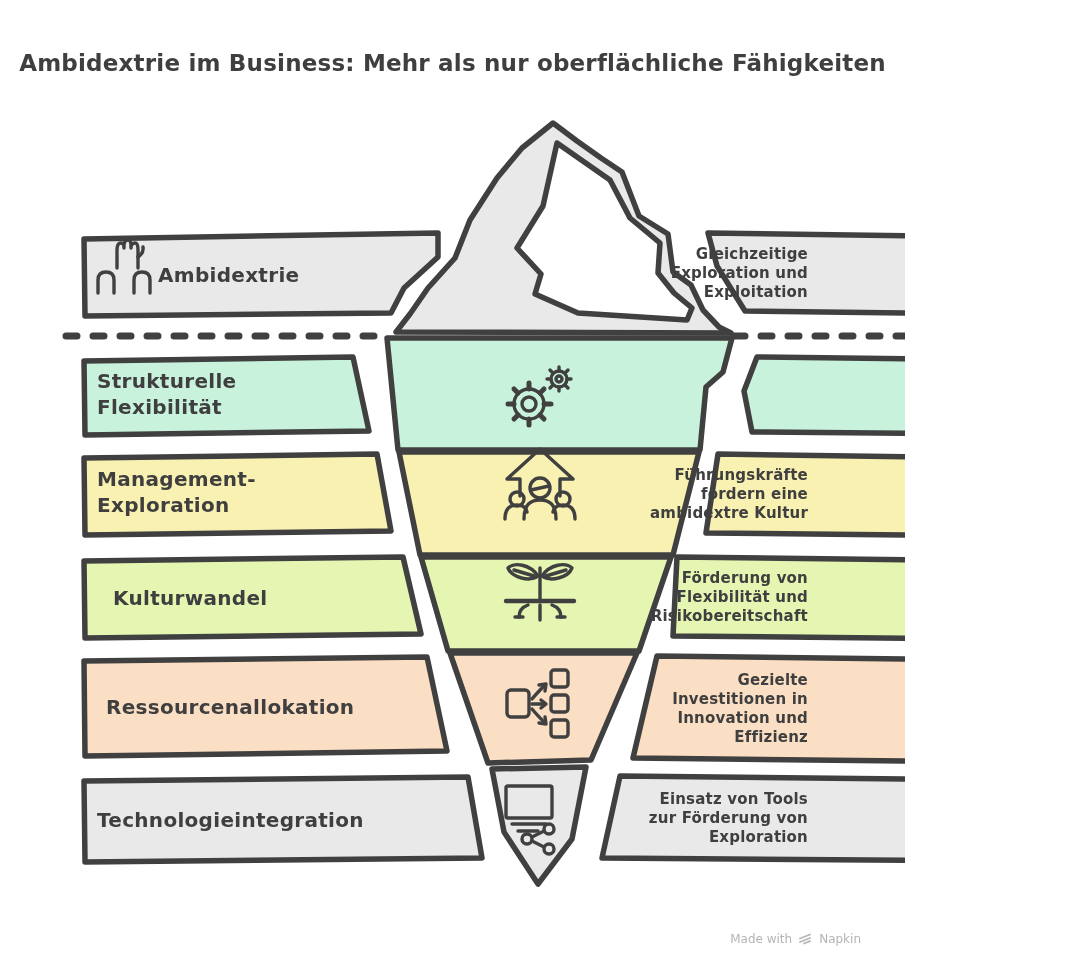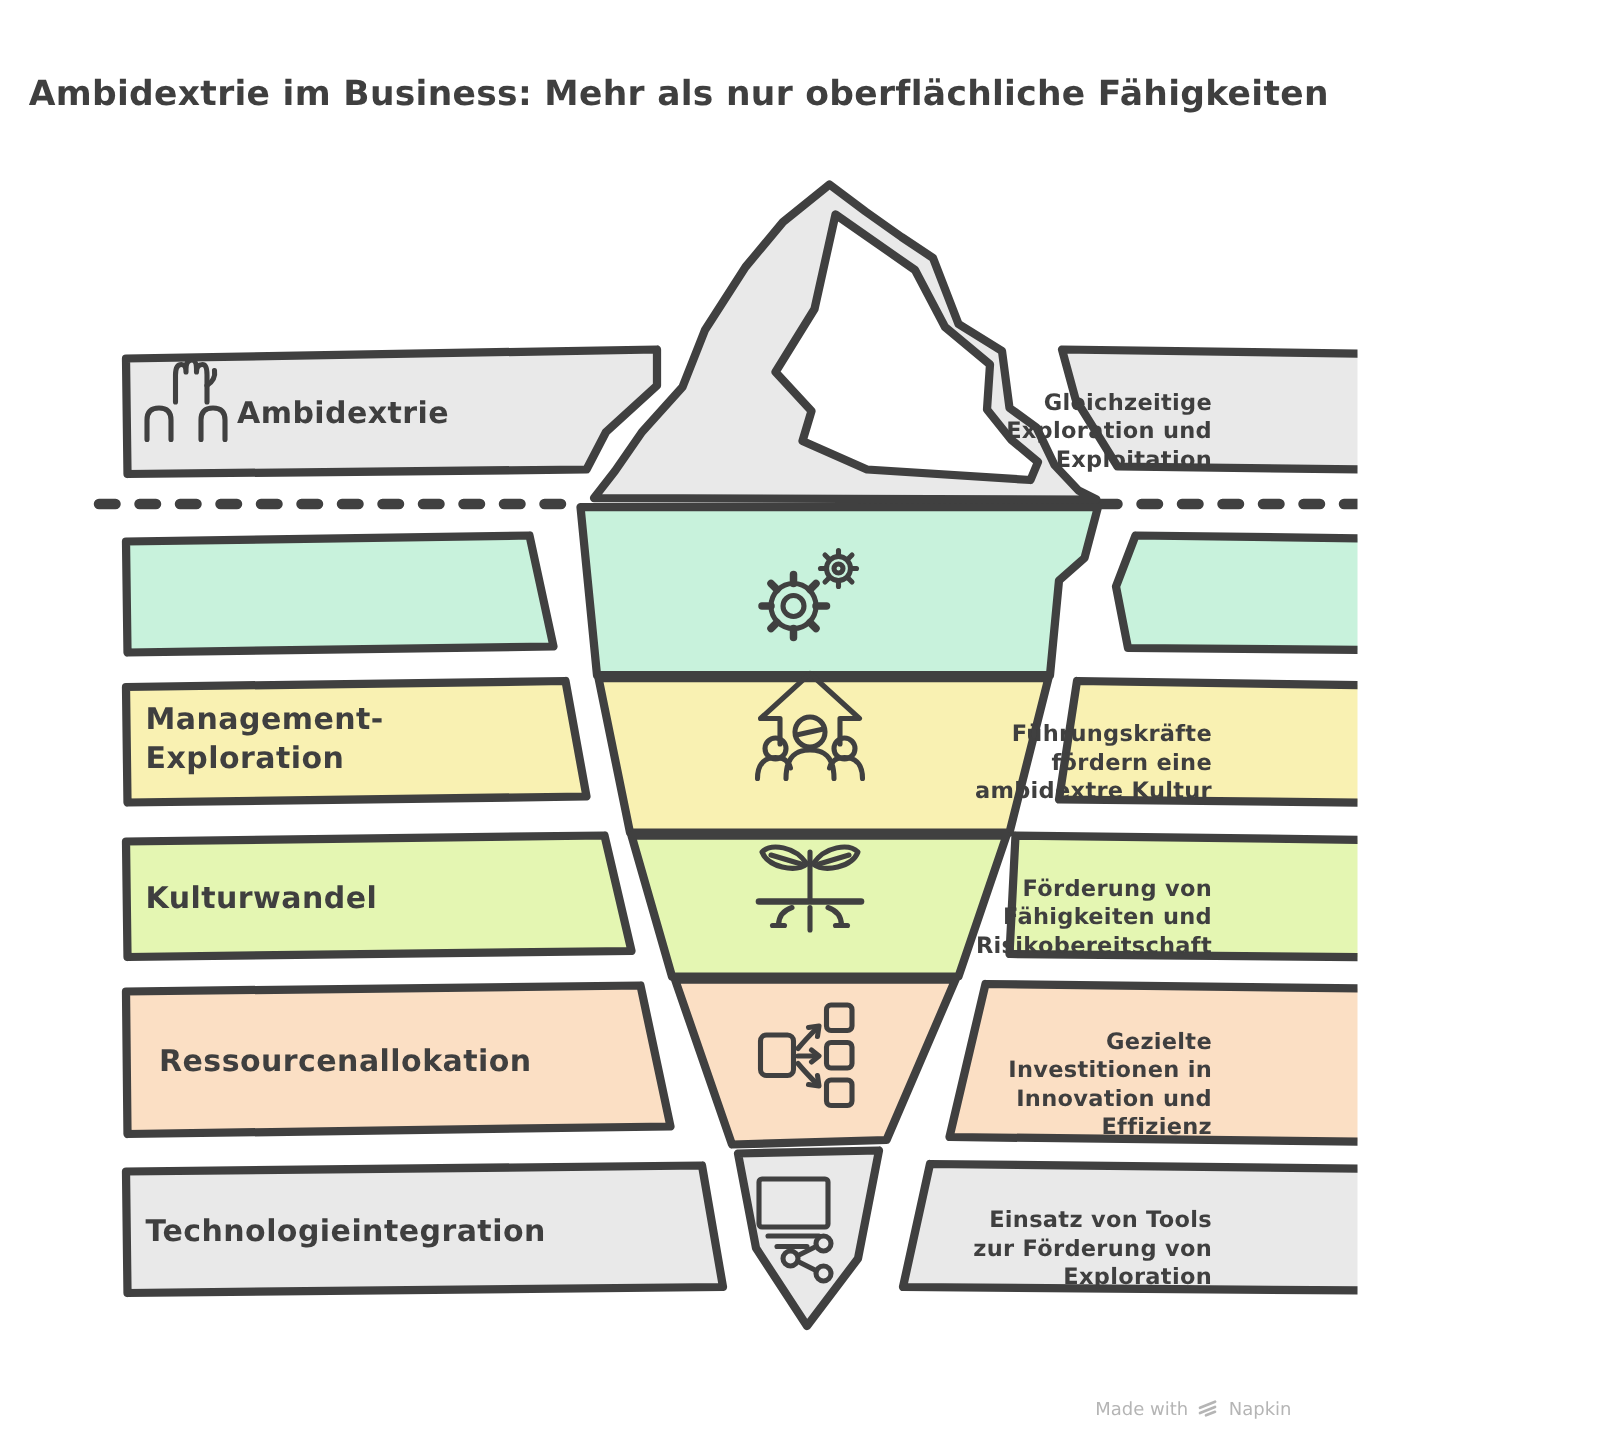--- a/index.html
+++ b/index.html
@@ -26,7 +26,7 @@
   .desc{
     position:absolute; font-weight:bold; color:var(--text); white-space:pre-line;
     font-size:15px; line-height:1.26; text-align:right; letter-spacing:0.2px;
-    right:97px; width:290px;margin-top:14px;
+    right:97px; width:290px;
   }
   .wm{
     position:absolute; right:44px; bottom:20px; display:flex; align-items:center; gap:6px;

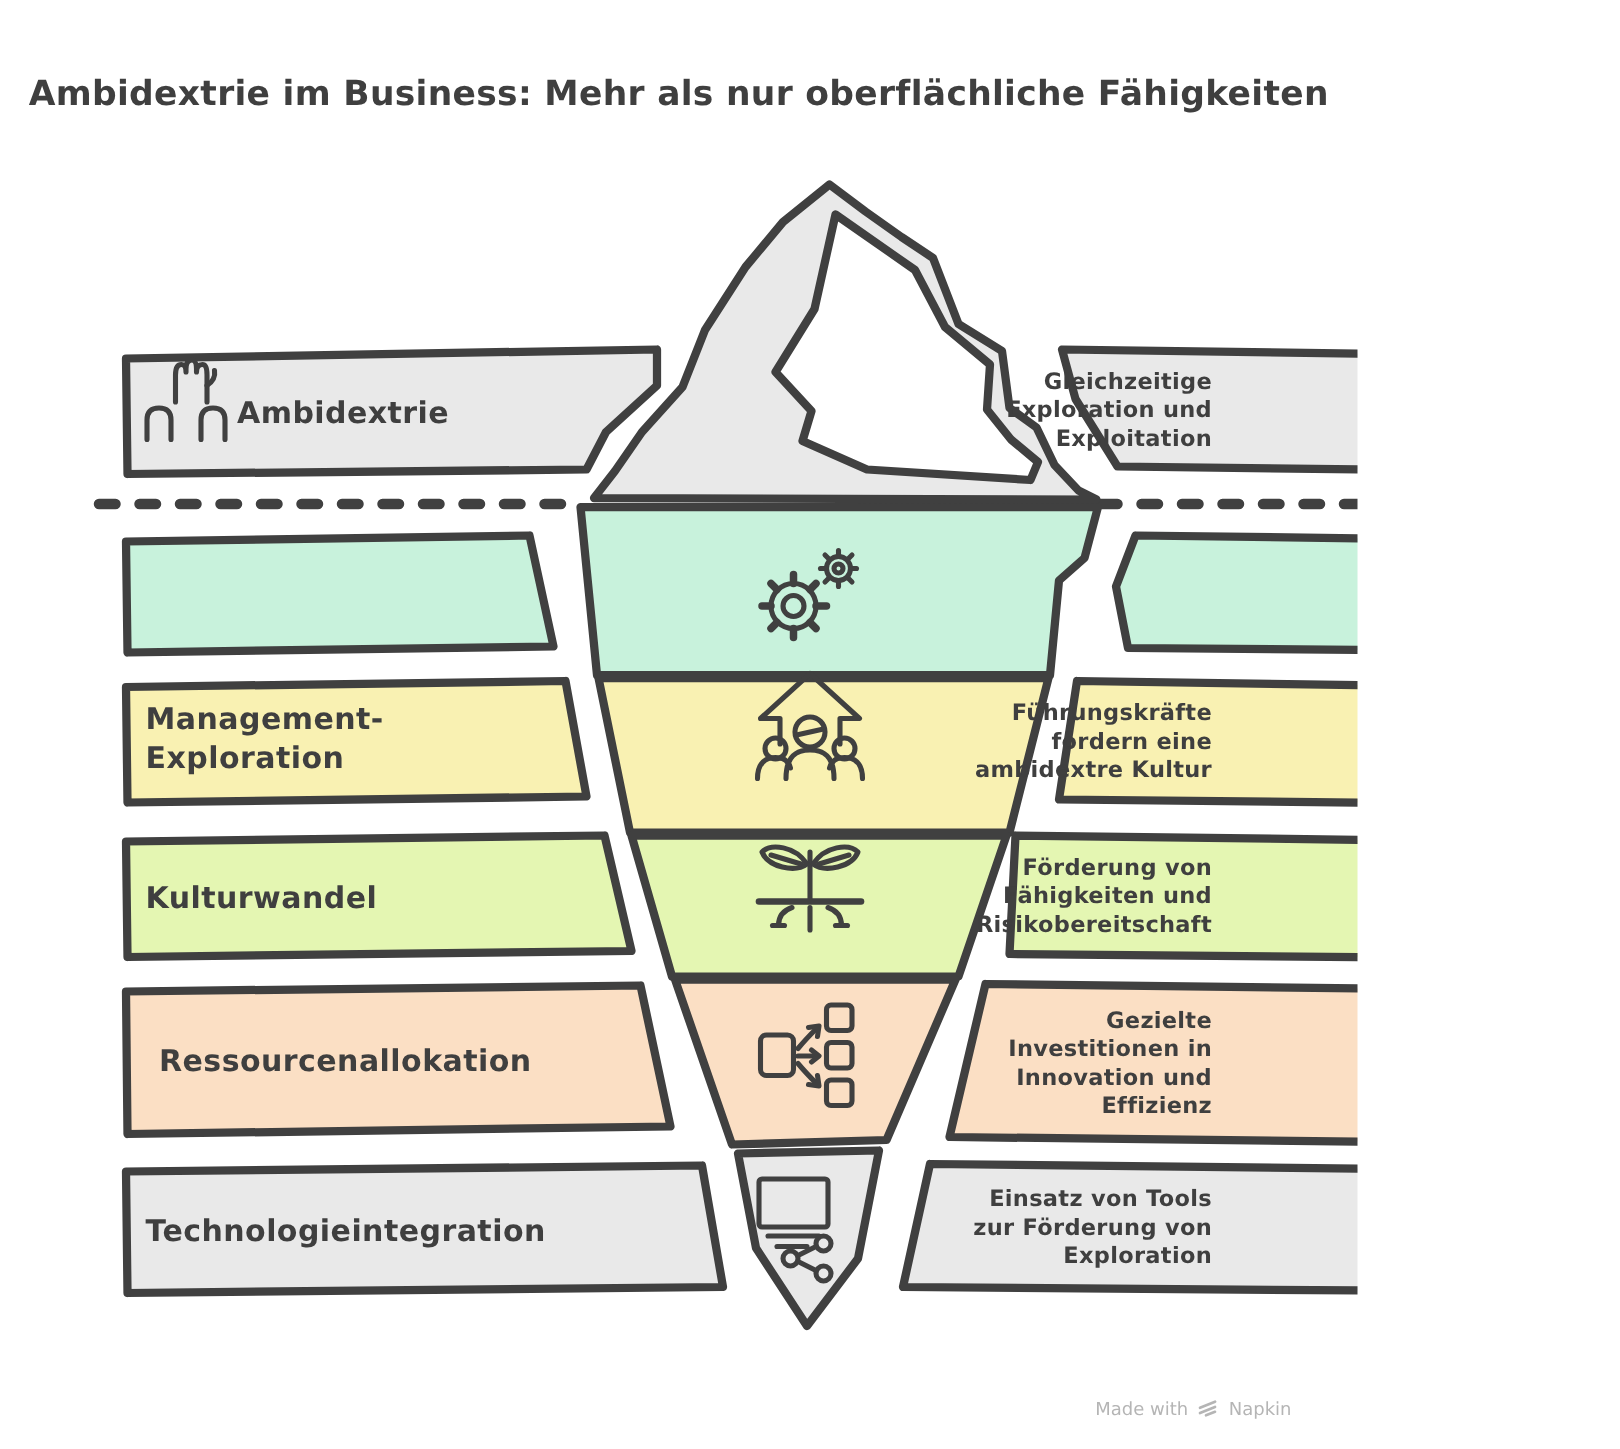--- a/index.html
+++ b/index.html
@@ -153,6 +153,8 @@
   </svg>
 
   <div class="label" style="left:158px; top:262px;">Ambidextrie</div>
+  <div class="label" style="left:97px; top:368px;">Strukturelle
+Flexibilität</div>
   <div class="label" style="left:97px; top:466px;">Management-
 Exploration</div>
   <div class="label" style="left:97px; top:585px;">Kulturwandel</div>

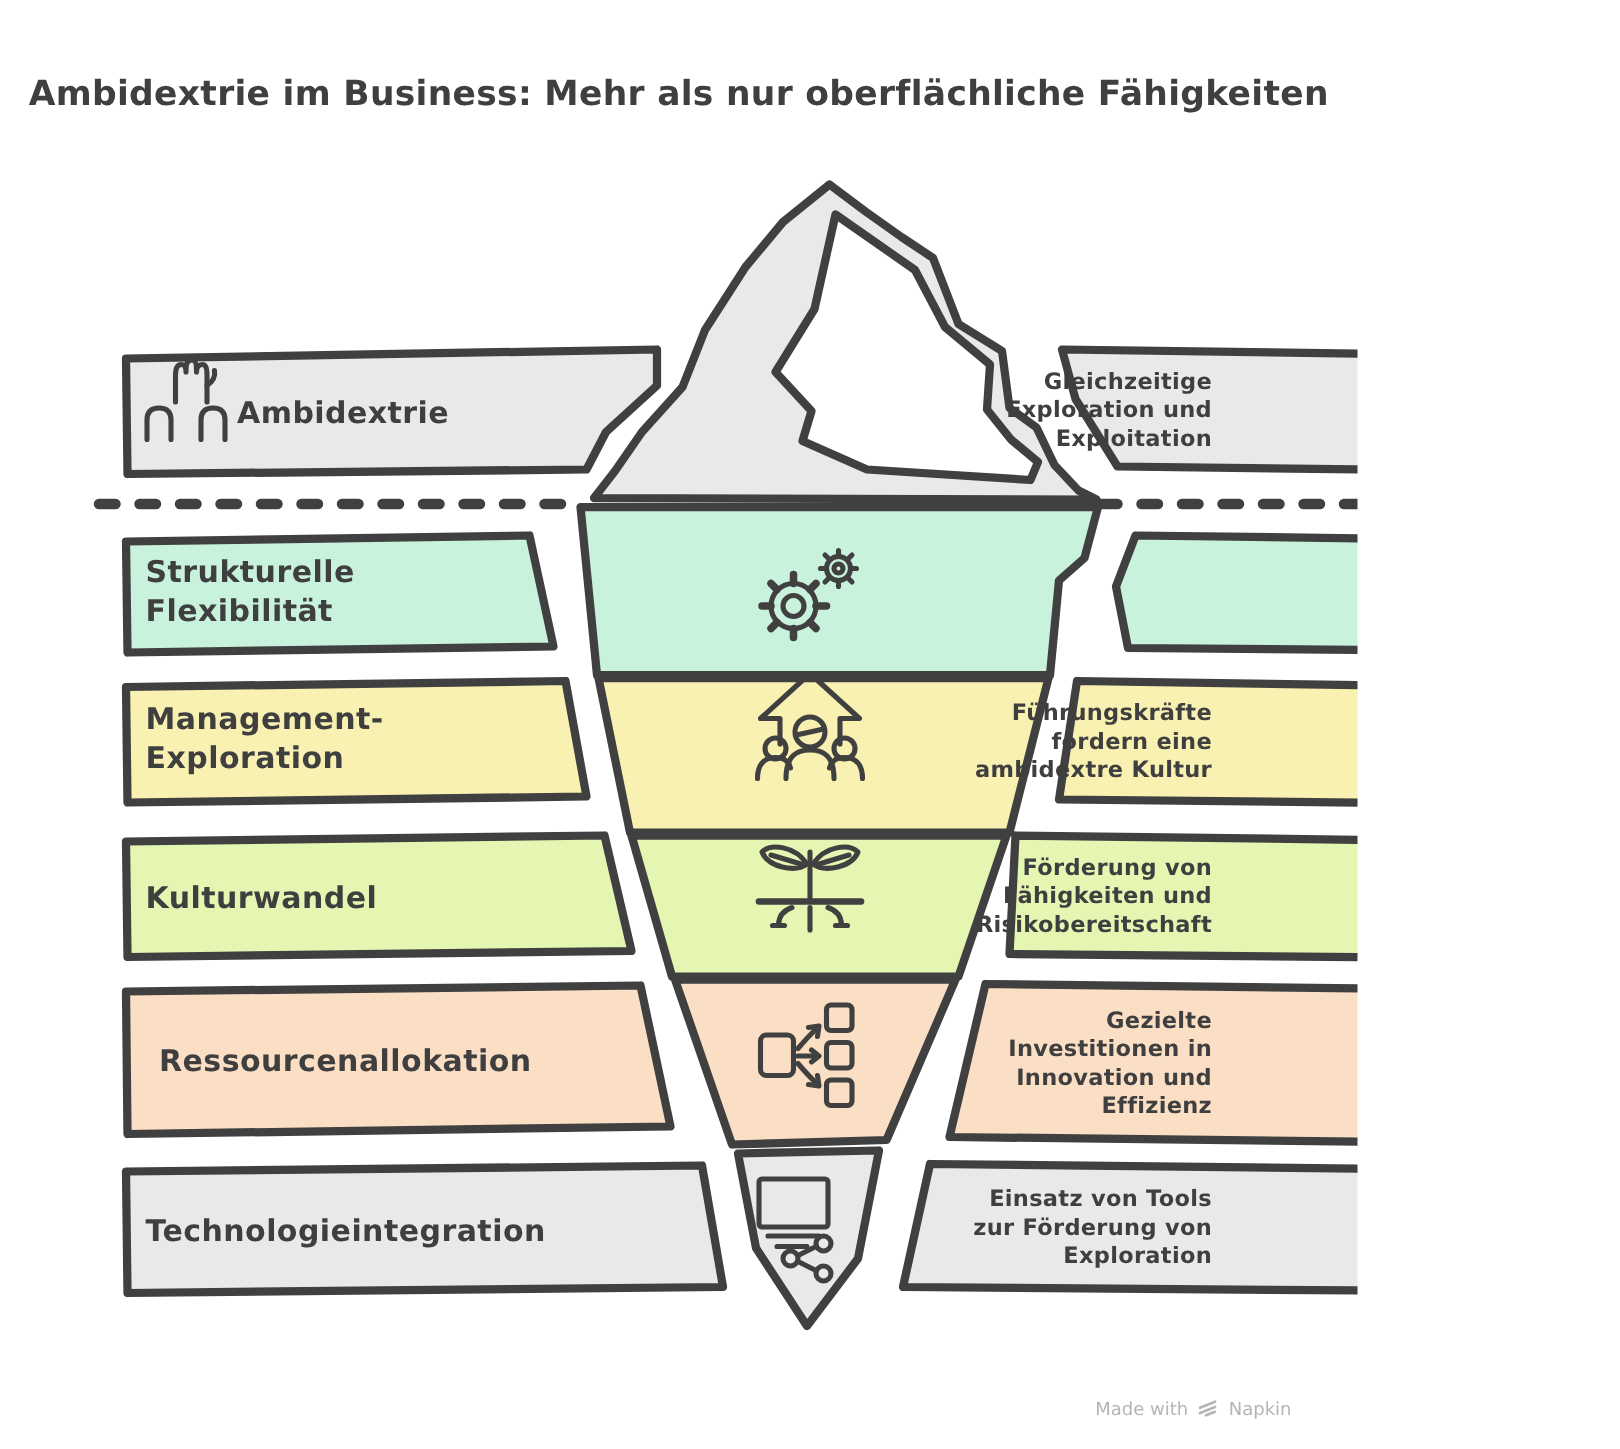--- a/index.html
+++ b/index.html
@@ -168,7 +168,7 @@
 fördern eine
 ambidextre Kultur</div>
   <div class="desc" style="top:569px;">Förderung von
-Fähigkeiten und
+Flexibilität und
 Risikobereitschaft</div>
   <div class="desc" style="top:671px;">Gezielte
 Investitionen in

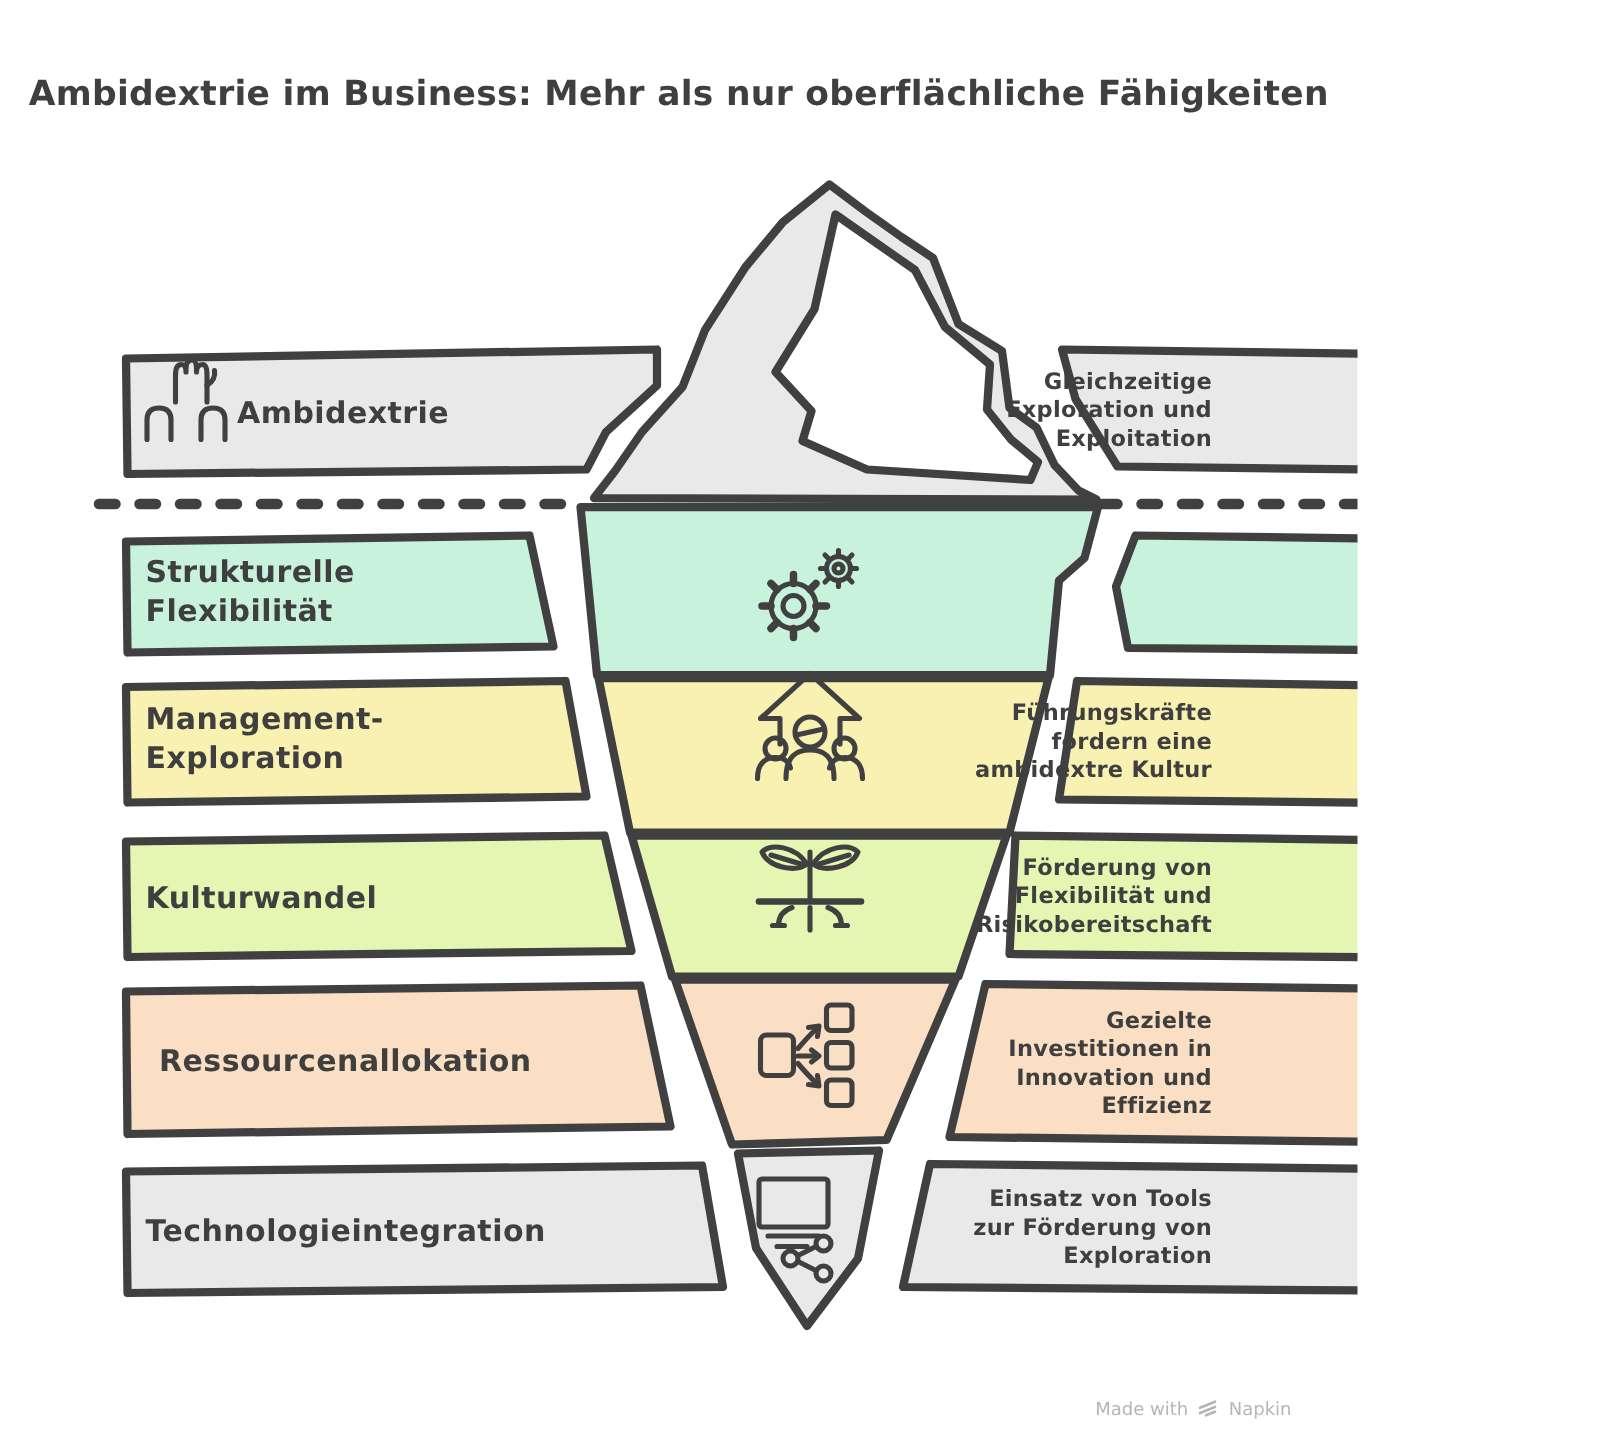--- a/index.html
+++ b/index.html
@@ -157,7 +157,7 @@
 Flexibilität</div>
   <div class="label" style="left:97px; top:466px;">Management-
 Exploration</div>
-  <div class="label" style="left:97px; top:585px;">Kulturwandel</div>
+  <div class="label" style="left:113px; top:585px;">Kulturwandel</div>
   <div class="label" style="left:106px; top:694px;">Ressourcenallokation</div>
   <div class="label" style="left:97px; top:807px;">Technologieintegration</div>
 

